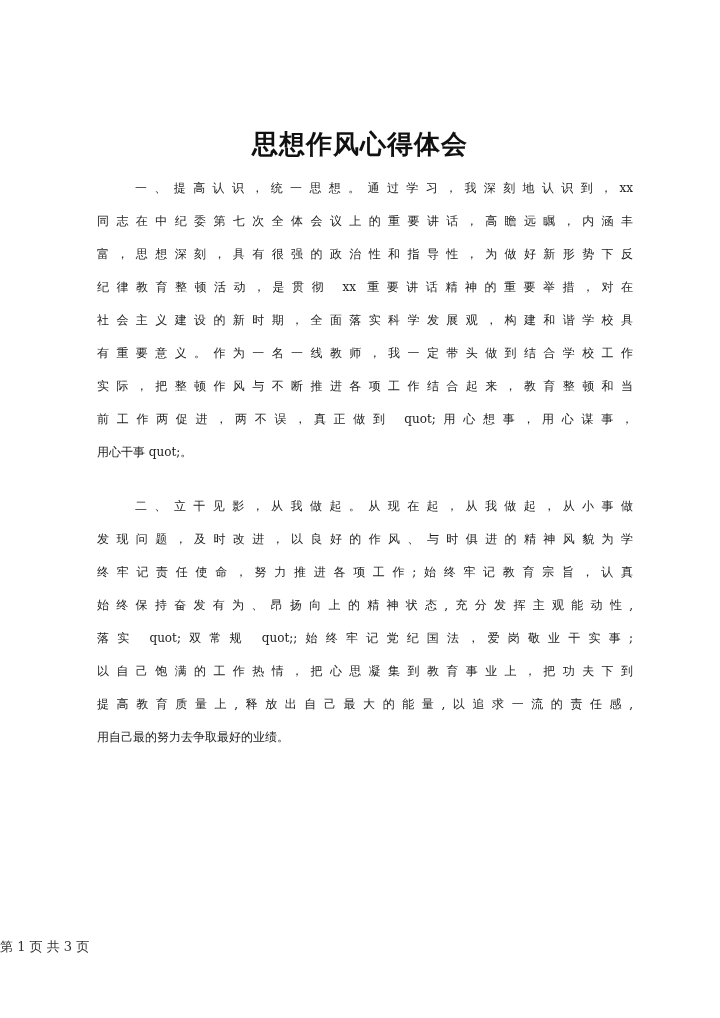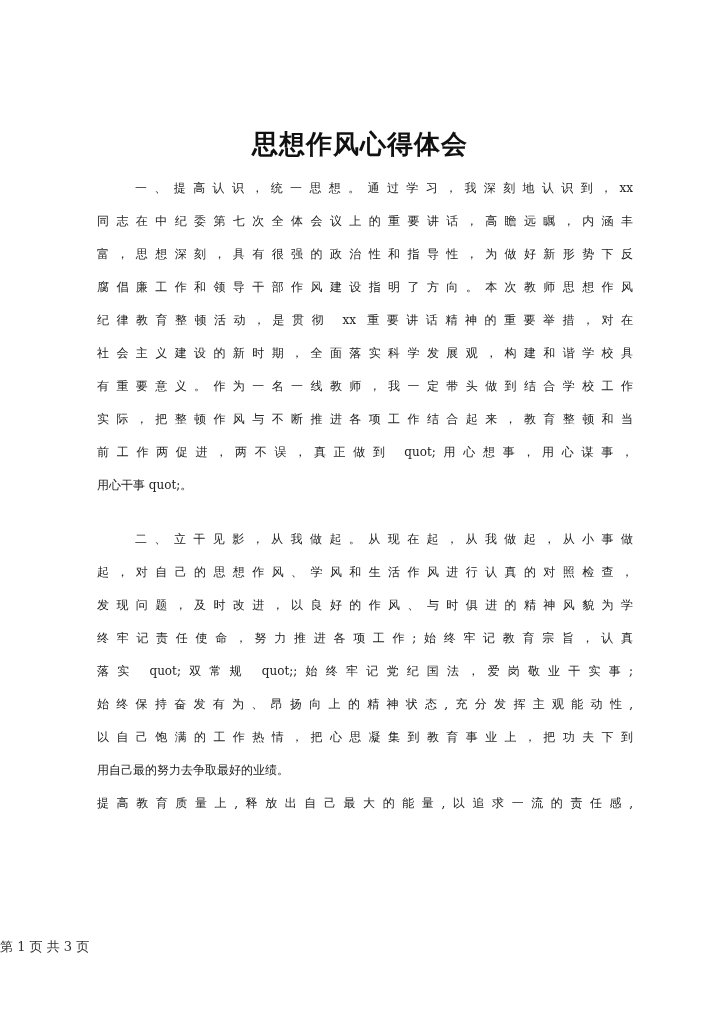--- a/index.html
+++ b/index.html
@@ -79,7 +79,6 @@
       <div class="line indent">一、提高认识，统一思想。通过学习，我深刻地认识到，xx</div>
       <div class="line">同志在中纪委第七次全体会议上的重要讲话，高瞻远瞩，内涵丰</div>
       <div class="line">富，思想深刻，具有很强的政治性和指导性，为做好新形势下反</div>
-      <div class="line">腐倡廉工作和领导干部作风建设指明了方向。本次教师思想作风</div>
       <div class="line">纪律教育整顿活动，是贯彻 xx 重要讲话精神的重要举措，对在</div>
       <div class="line">社会主义建设的新时期，全面落实科学发展观，构建和谐学校具</div>
       <div class="line">有重要意义。作为一名一线教师，我一定带头做到结合学校工作</div>

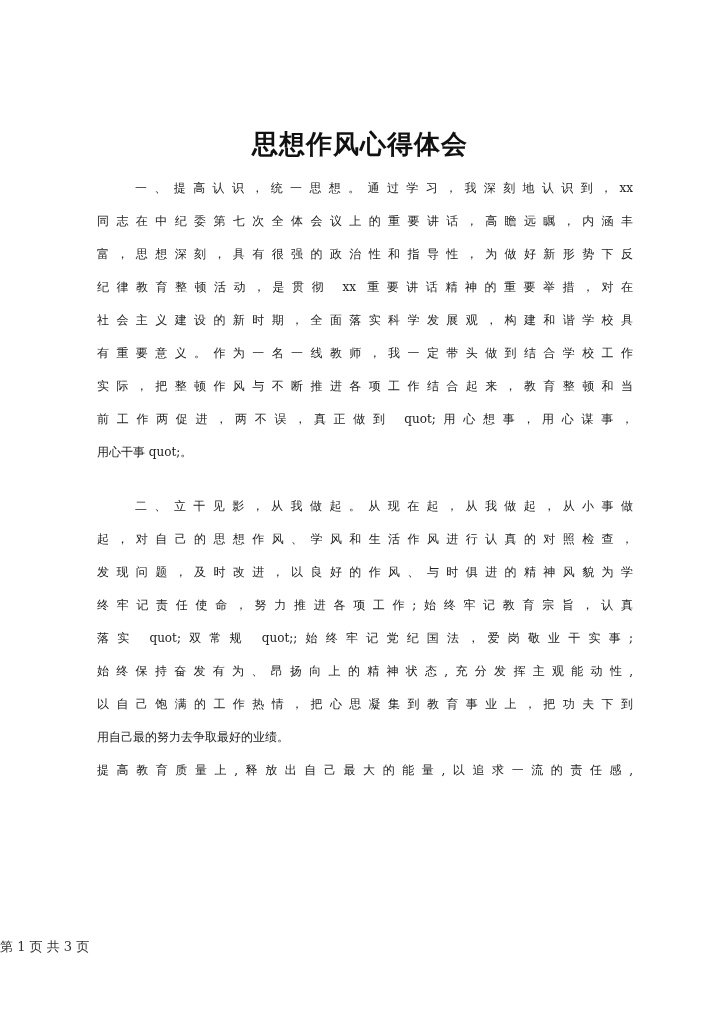--- a/index.html
+++ b/index.html
@@ -91,7 +91,6 @@
 
     <div>
       <div class="line indent">二、立干见影，从我做起。从现在起，从我做起，从小事做</div>
-      <div class="line">起，对自己的思想作风、学风和生活作风进行认真的对照检查，</div>
       <div class="line">发现问题，及时改进，以良好的作风、与时俱进的精神风貌为学</div>
       <div class="line">终牢记责任使命，努力推进各项工作;始终牢记教育宗旨，认真</div>
       <div class="line">落实 quot;双常规 quot;;始终牢记党纪国法，爱岗敬业干实事;</div>

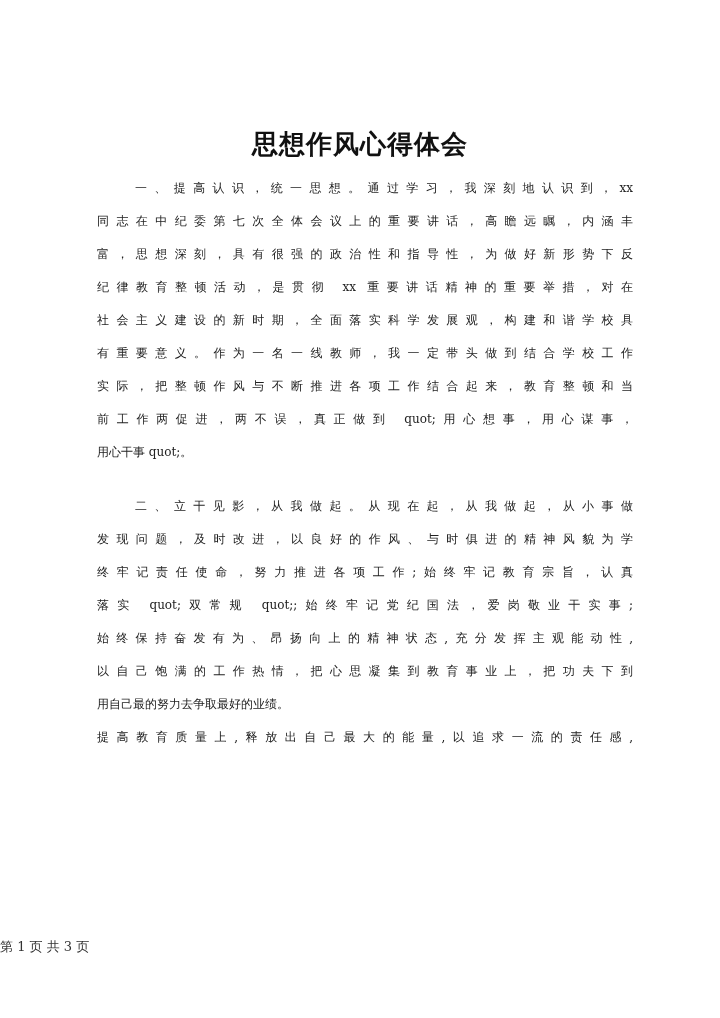--- a/index.html
+++ b/index.html
@@ -93,8 +93,8 @@
       <div class="line indent">二、立干见影，从我做起。从现在起，从我做起，从小事做</div>
       <div class="line">发现问题，及时改进，以良好的作风、与时俱进的精神风貌为学</div>
       <div class="line">终牢记责任使命，努力推进各项工作;始终牢记教育宗旨，认真</div>
+      <div class="line">始终保持奋发有为、昂扬向上的精神状态,充分发挥主观能动性,</div>
       <div class="line">落实 quot;双常规 quot;;始终牢记党纪国法，爱岗敬业干实事;</div>
-      <div class="line">始终保持奋发有为、昂扬向上的精神状态,充分发挥主观能动性,</div>
       <div class="line">以自己饱满的工作热情，把心思凝集到教育事业上，把功夫下到</div>
       <div class="line last">用自己最的努力去争取最好的业绩。</div>
       <div class="line">提高教育质量上,释放出自己最大的能量,以追求一流的责任感,</div>

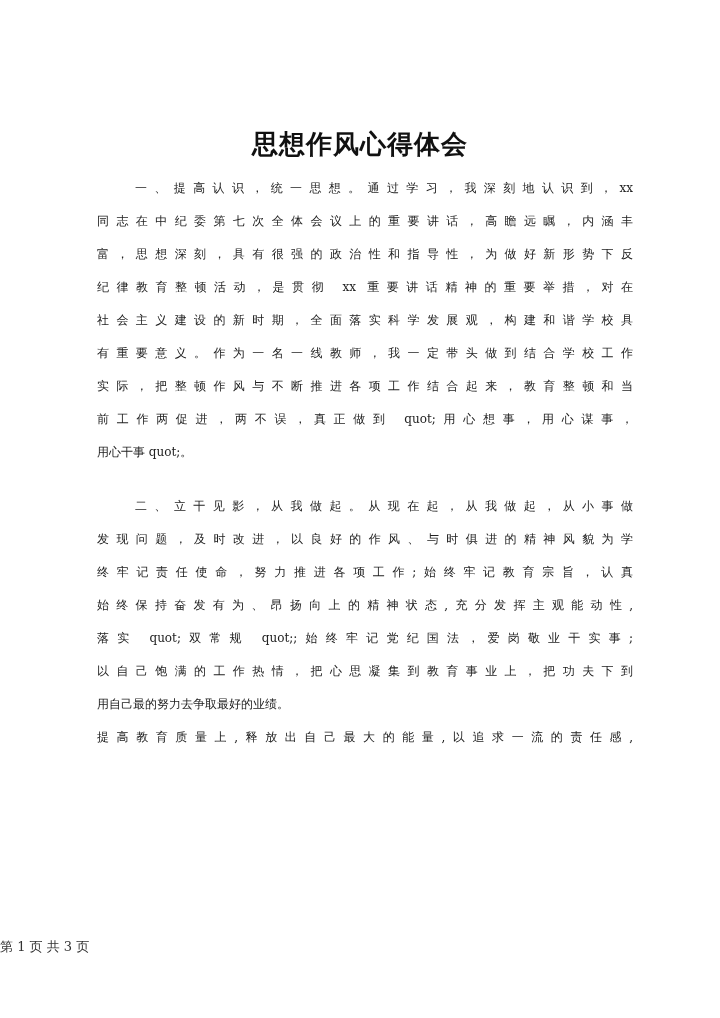--- a/index.html
+++ b/index.html
@@ -96,8 +96,8 @@
       <div class="line">始终保持奋发有为、昂扬向上的精神状态,充分发挥主观能动性,</div>
       <div class="line">落实 quot;双常规 quot;;始终牢记党纪国法，爱岗敬业干实事;</div>
       <div class="line">以自己饱满的工作热情，把心思凝集到教育事业上，把功夫下到</div>
+      <div class="line">提高教育质量上,释放出自己最大的能量,以追求一流的责任感,</div>
       <div class="line last">用自己最的努力去争取最好的业绩。</div>
-      <div class="line">提高教育质量上,释放出自己最大的能量,以追求一流的责任感,</div>
     </div>
   </div>
 

